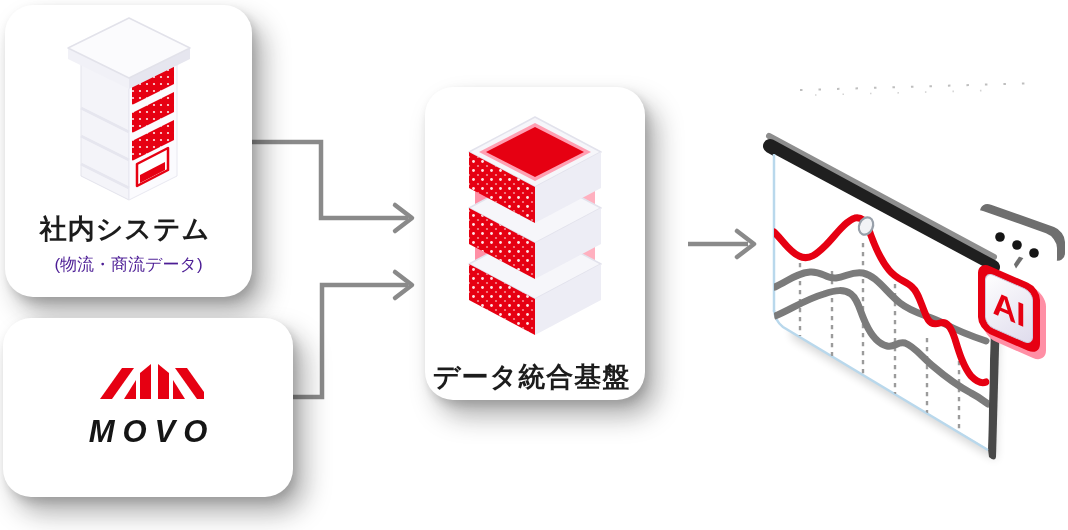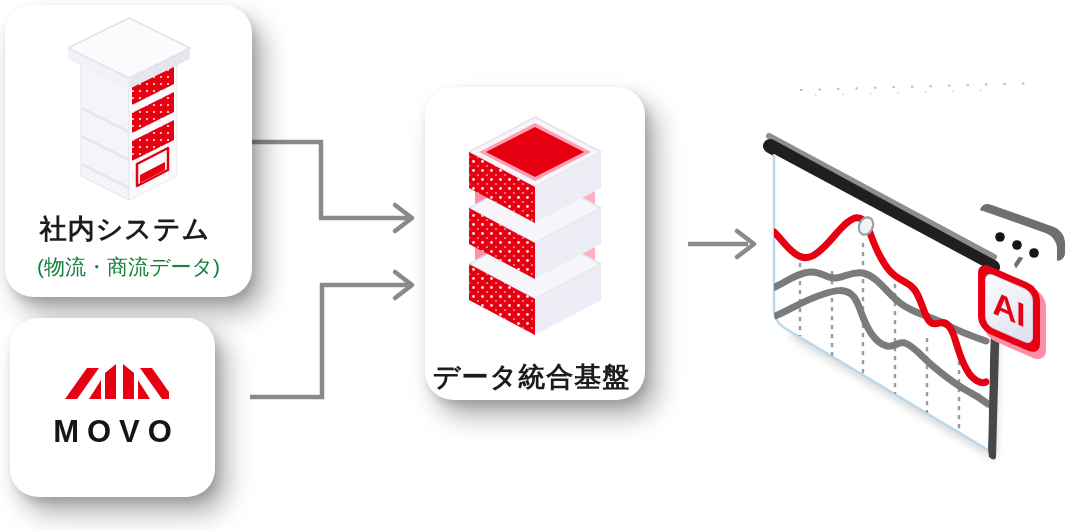--- a/index.html
+++ b/index.html
@@ -23,7 +23,7 @@
   }
   .card-subtitle{
     position:absolute;left:0;right:0;text-align:center;
-    color:#15803d;font-weight:500;font-size:21px;letter-spacing:0;
+    color:#4c1d95;font-weight:500;font-size:17px;letter-spacing:0;
   }
   .card-internal .card-title{top:206px;}
   .card-internal .card-subtitle{top:248px;}

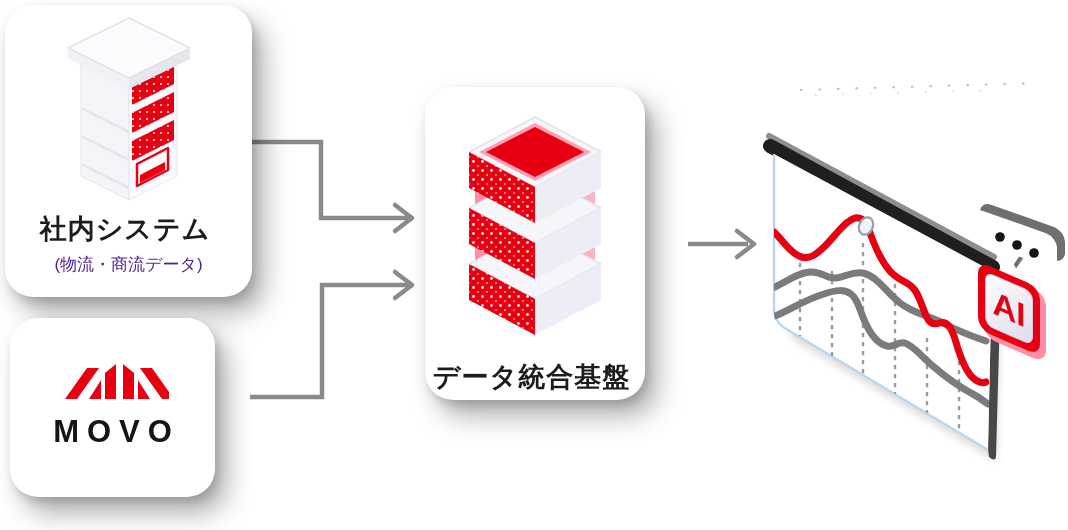--- a/index.html
+++ b/index.html
@@ -14,7 +14,7 @@
     box-shadow:12px 16px 26px rgba(25,25,25,.35), 3px 5px 10px rgba(0,0,0,.15);
   }
   .card-internal{left:5px;top:5px;width:247px;height:292px;}
-  .card-movo{left:10px;top:318px;width:205px;height:179px;}
+  .card-movo{left:3px;top:318px;width:290px;height:179px;font-style:italic;}
   .card-platform{left:425px;top:87px;width:220px;height:313px;}
   .icon-block{display:block;margin:0 auto;}
   .card-title{

